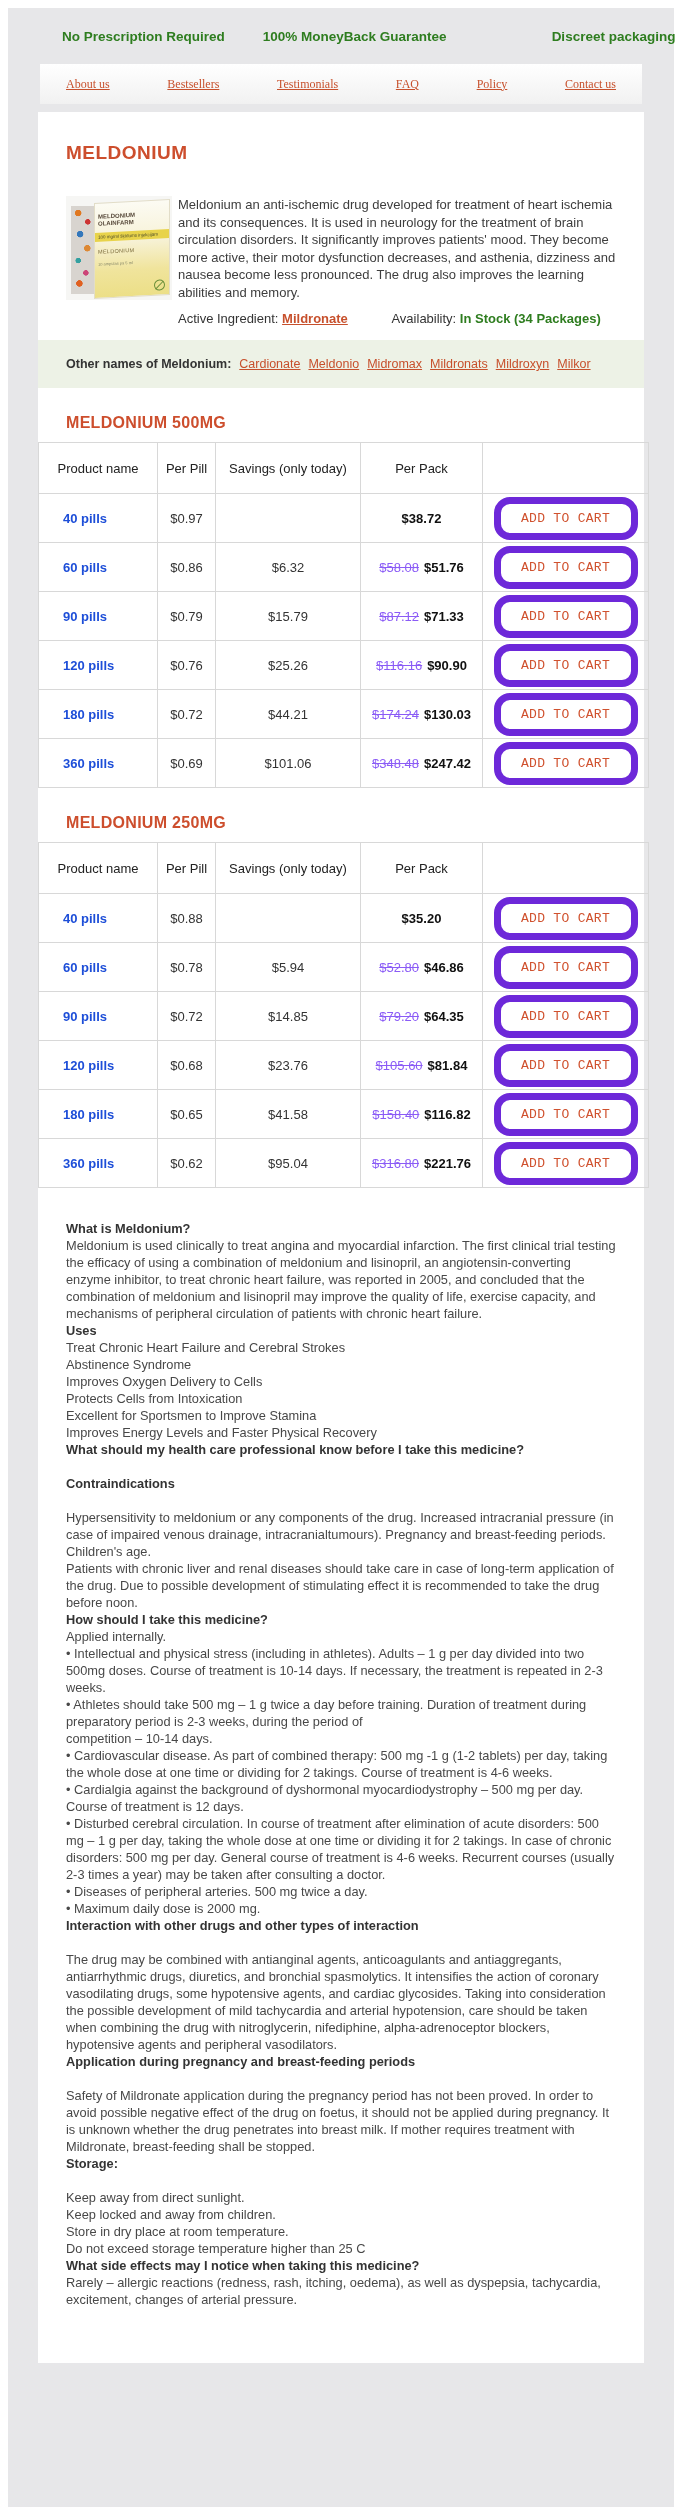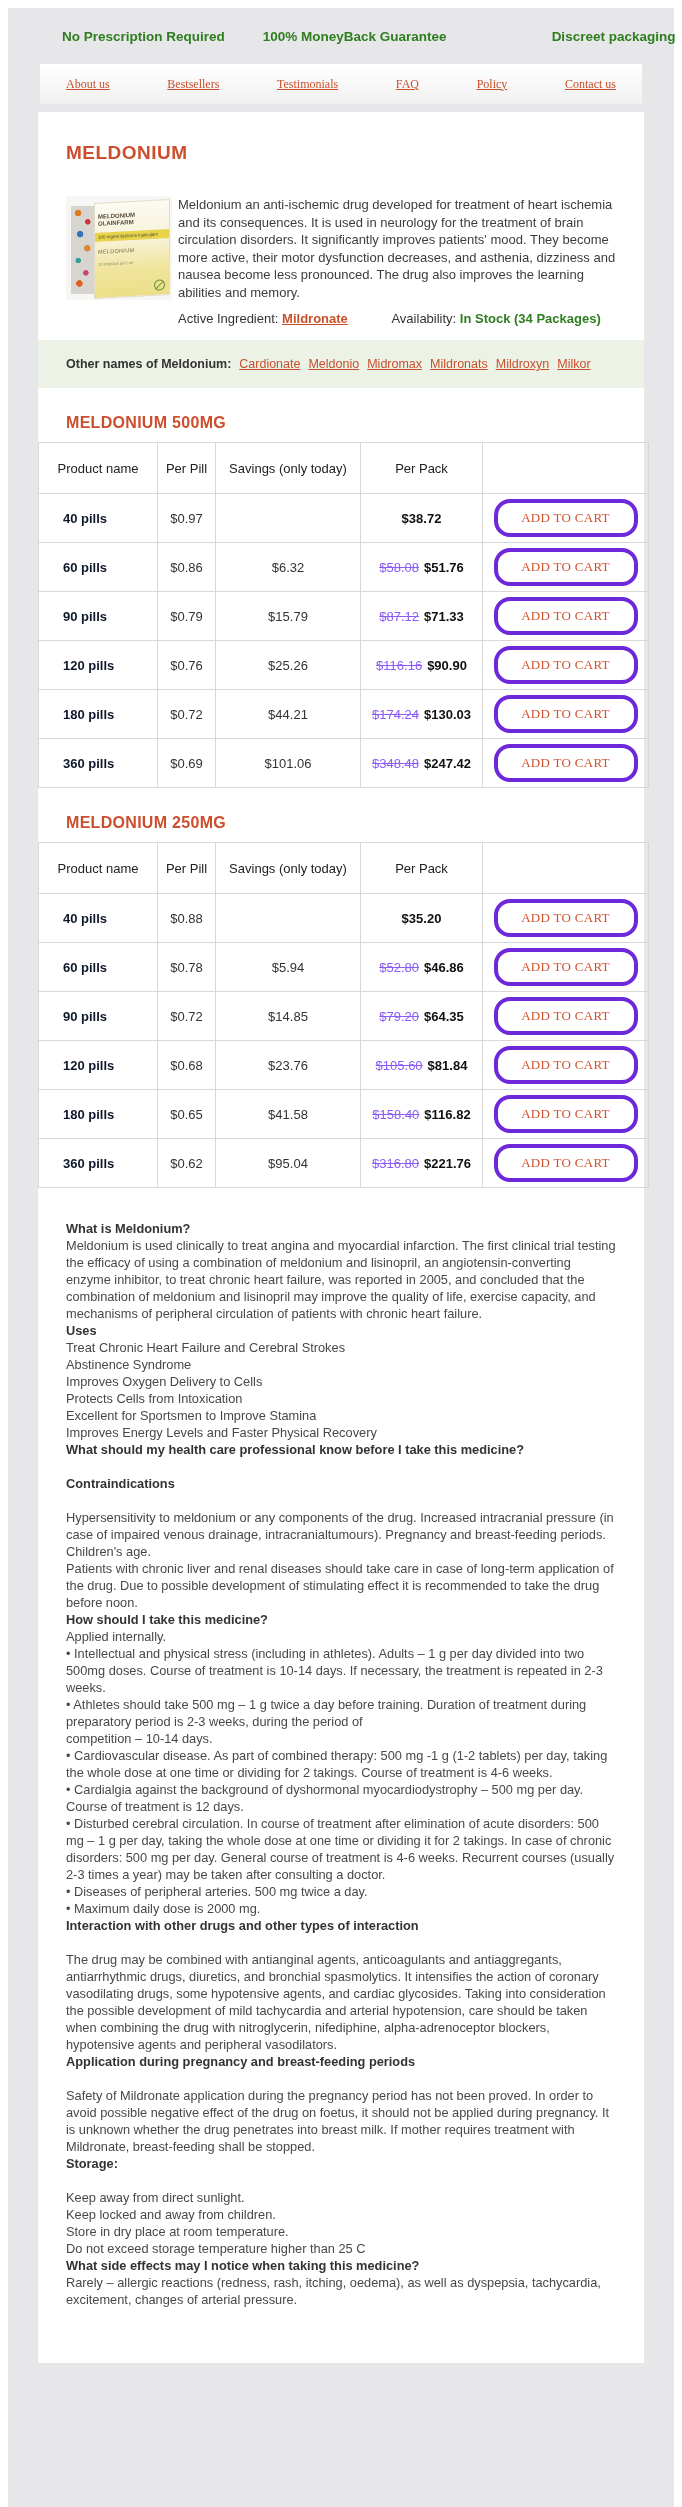--- a/index.html
+++ b/index.html
@@ -81,7 +81,7 @@
   .price-table .c2 { width:144px; }
   .price-table .c3 { width:121px; }
   .price-table .c4 { width:165px; }
-  .price-table td.name { text-align:left; padding-left:24px; font-weight:bold; color:#0f172a; }
+  .price-table td.name { text-align:left; padding-left:24px; font-weight:bold; color:#1d4ed8; }
   .price-table .old { color:#8b5cf6; text-decoration:line-through; margin-right:5px; }
   .price-table .new { font-weight:bold; color:#101010; }
   .cart-btn {

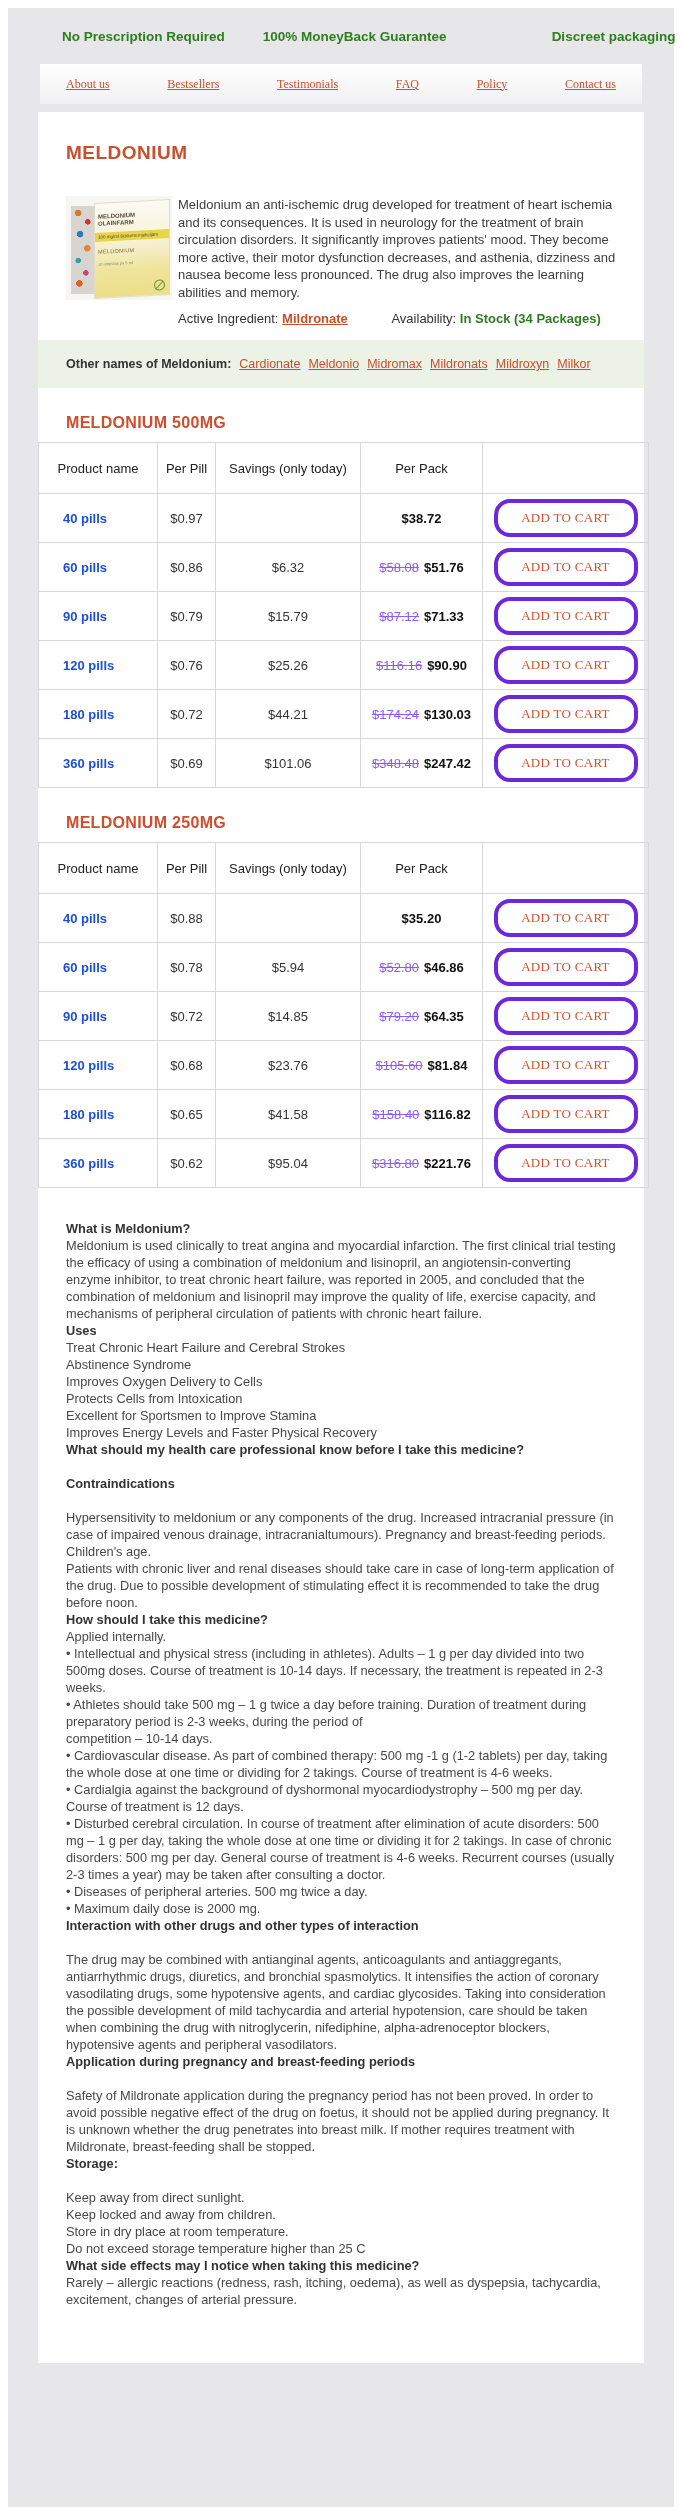--- a/index.html
+++ b/index.html
@@ -86,9 +86,9 @@
   .price-table .new { font-weight:bold; color:#101010; }
   .cart-btn {
     display:inline-block; box-sizing:border-box; width:144px; padding:7px 0;
-    border:4px solid #6d28d9; border-radius:16px; background:#ffffff;
+    border:7px solid #6d28d9; border-radius:16px; background:#ffffff;
     color:#d0512e; font-size:13px; letter-spacing:.3px; cursor:pointer;
-    font-family:Liberation Serif, serif;
+    font-family:Liberation Mono, monospace;
   }
 
   .info { margin-top:32px; font-size:12.8px; line-height:17px; color:#484848; }

